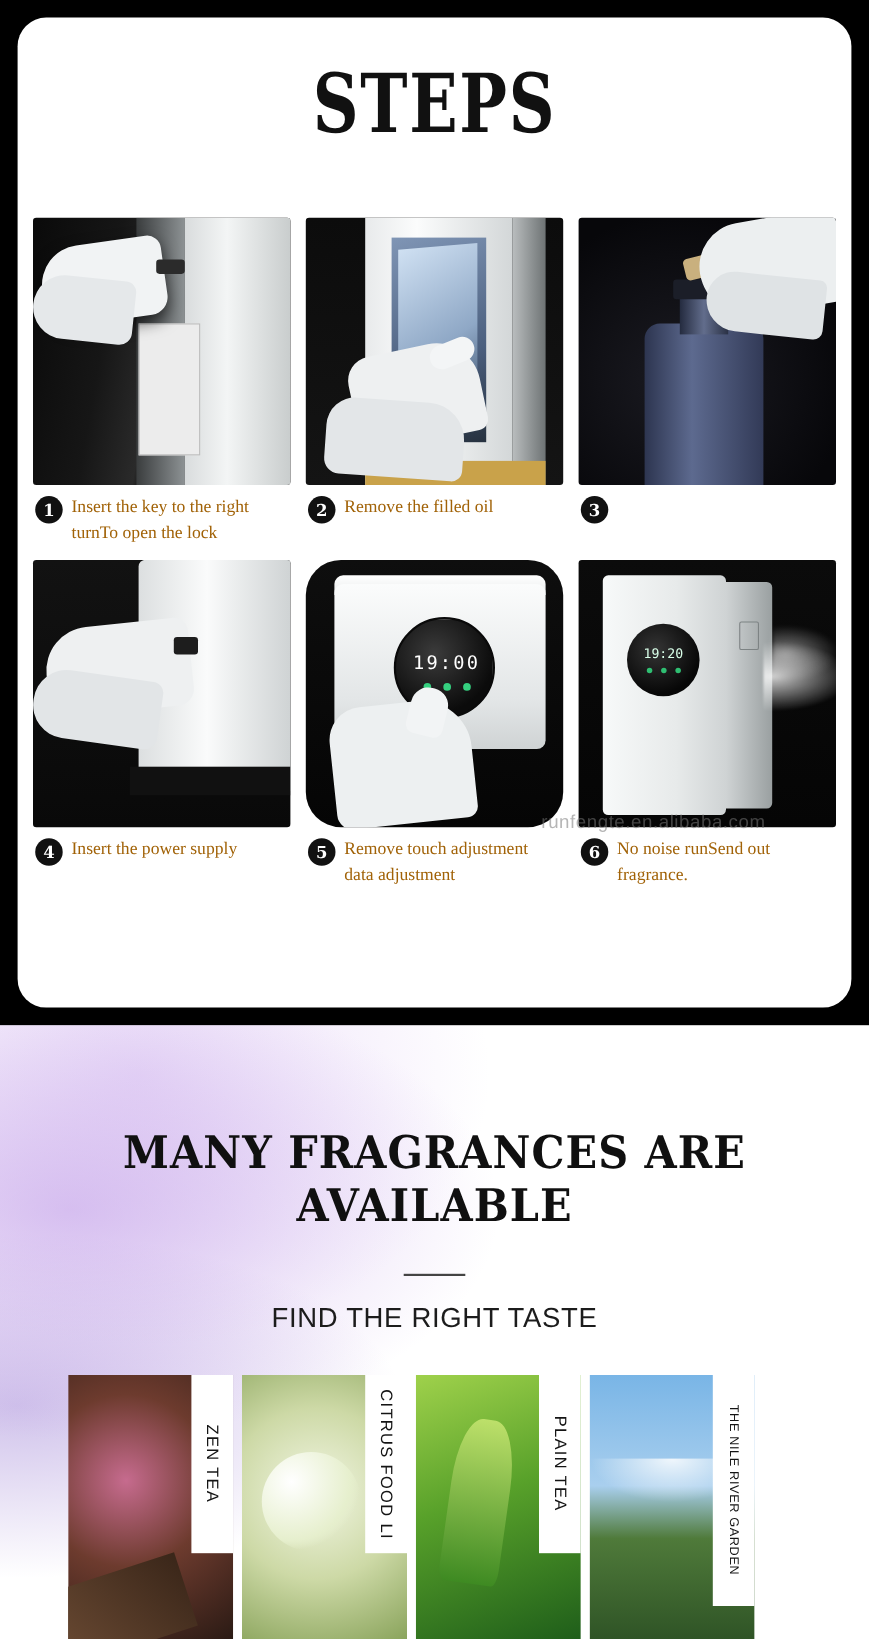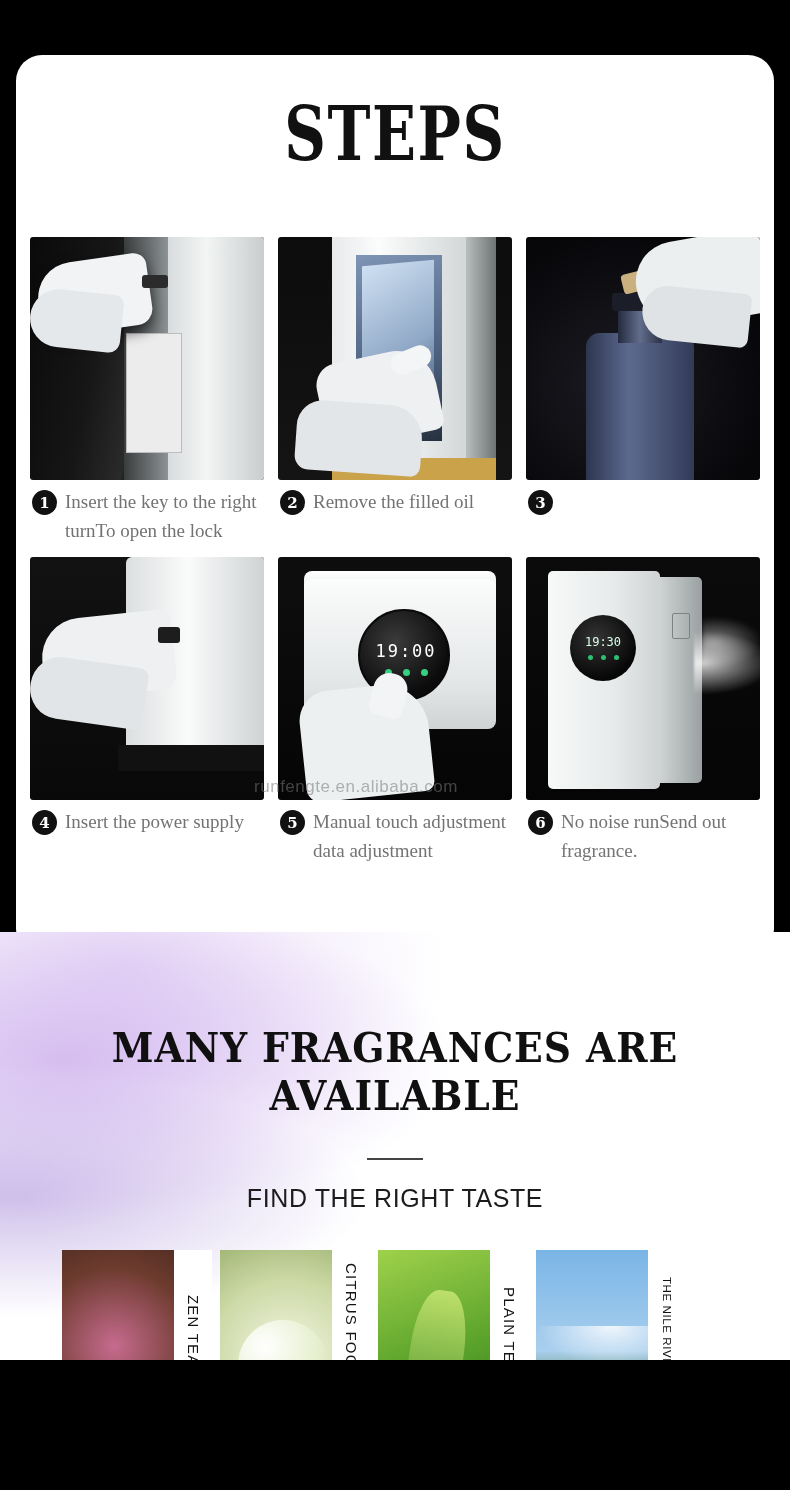--- a/index.html
+++ b/index.html
@@ -18,7 +18,6 @@
     background: #ffffff;
     border-radius: 26px;
     overflow: hidden;
-    margin-top: 39px;
   }
   .steps-title {
     text-align: center;

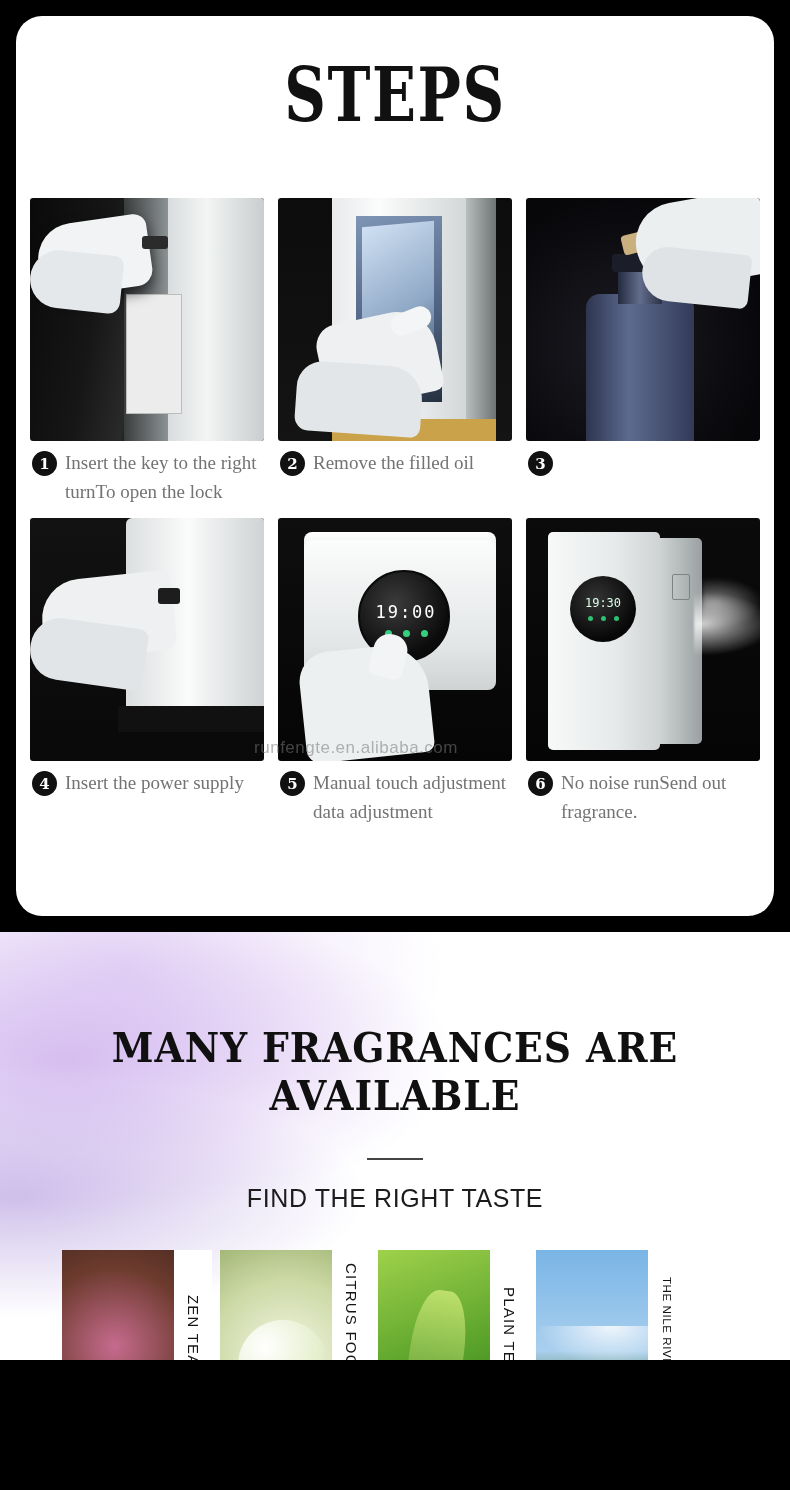--- a/index.html
+++ b/index.html
@@ -66,8 +66,8 @@
     margin-top: 2px;
   }
   .cap-text {
-    font-size: 19px;
-    color: #737373;
+    font-size: 16px;
+    color: #a16207;
     line-height: 1.5;
     font-family: "Liberation Serif", serif;
   }

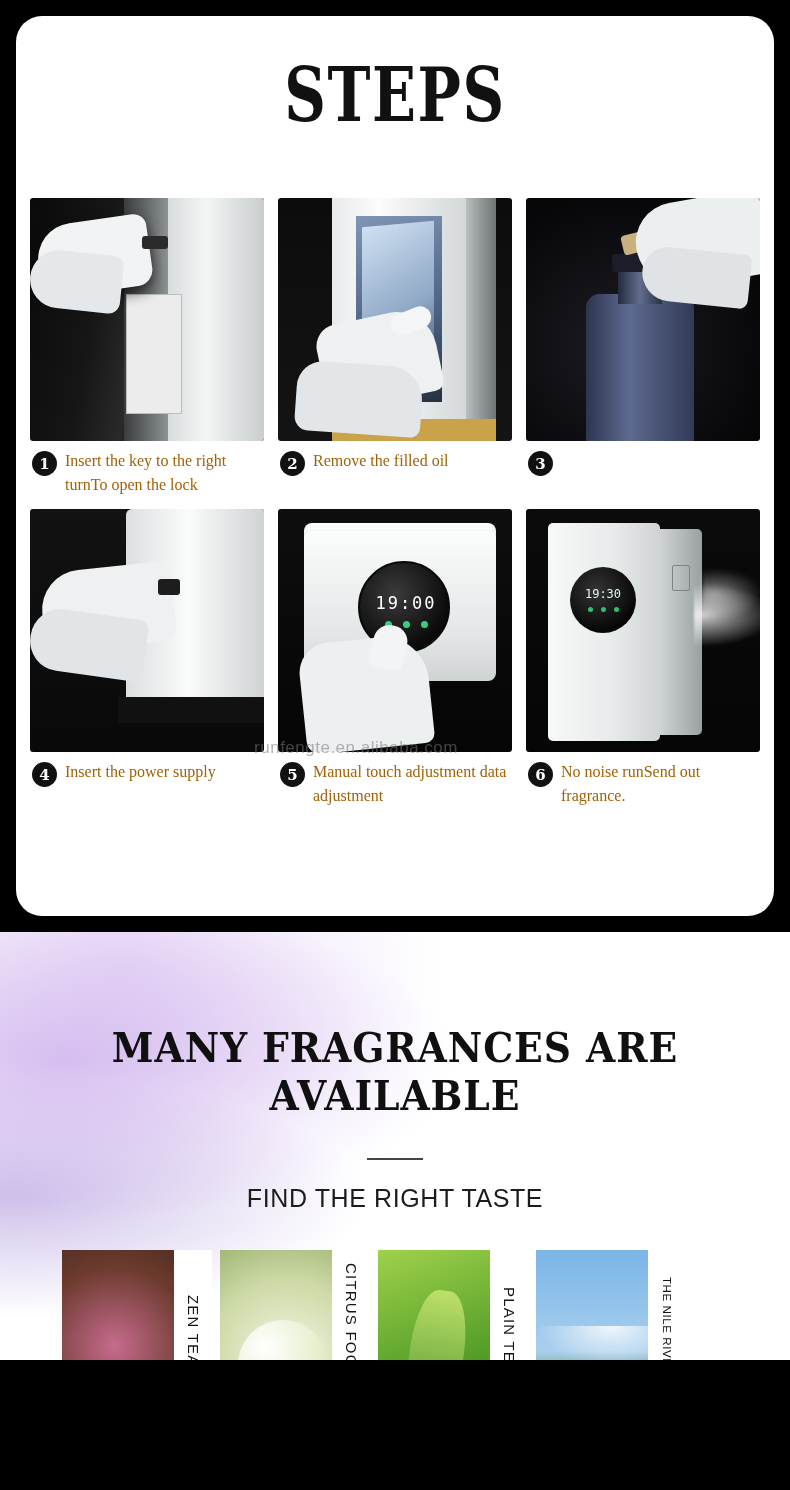--- a/index.html
+++ b/index.html
@@ -202,7 +202,7 @@
   }
 
   
-  .p5 { background: linear-gradient(180deg,#0e0e0e,#050505); }
+  .p5 { background: linear-gradient(180deg,#0e0e0e,#050505); border-radius: 32px; }
   .p5 .unit {
     position: absolute; left: 26px; top: 22px; width: 192px; height: 150px;
     background: linear-gradient(180deg,#fbfcfc,#e3e6e7 70%,#cfd3d4);

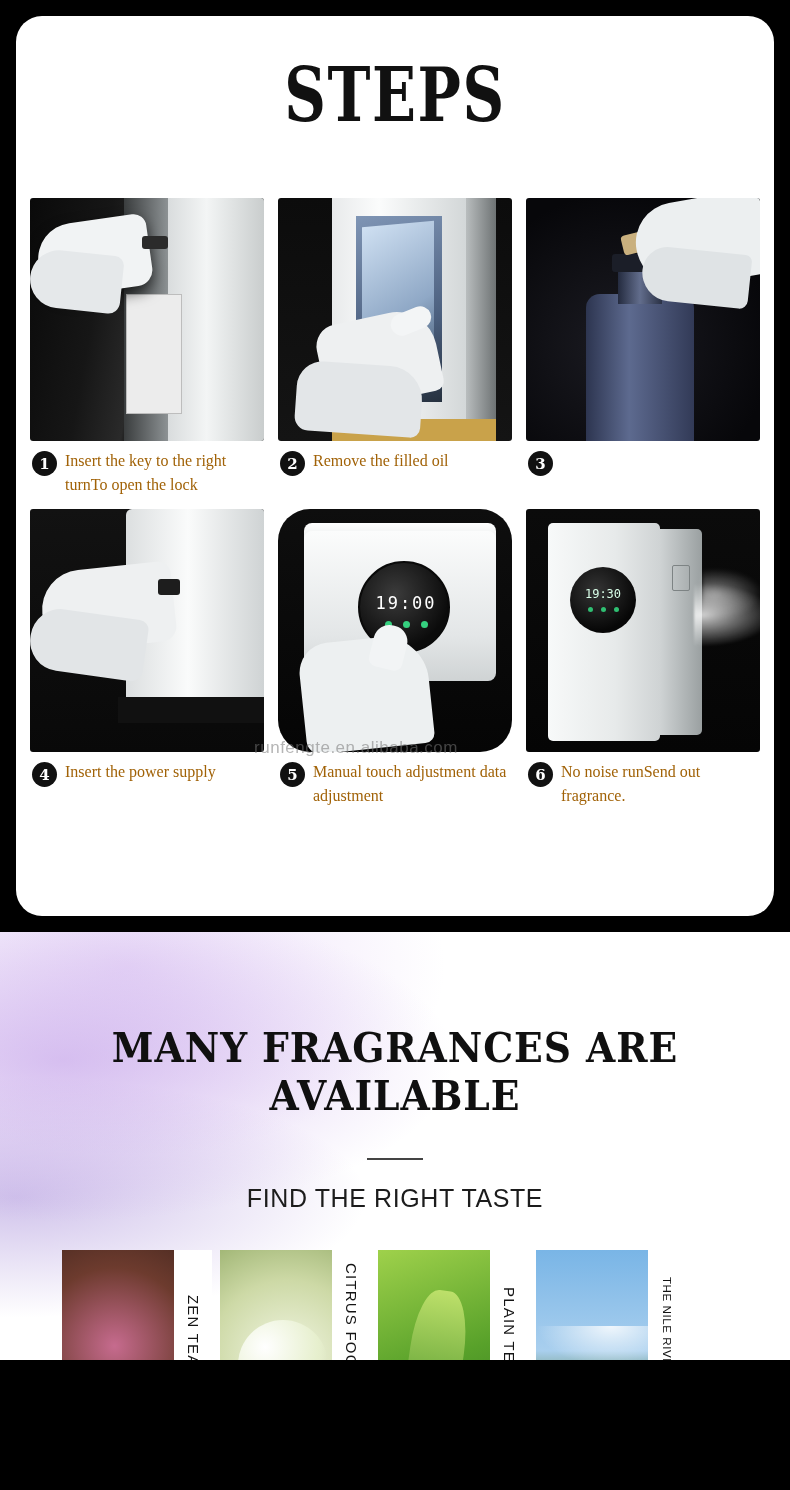--- a/index.html
+++ b/index.html
@@ -480,7 +480,7 @@
           <div class="unit"></div>
           <div class="side"></div>
           <div class="disc">
-            <div class="disp">19:30</div>
+            <div class="disp">19:20</div>
             <div class="dots">
               <div class="dot"></div>
               <div class="dot"></div>

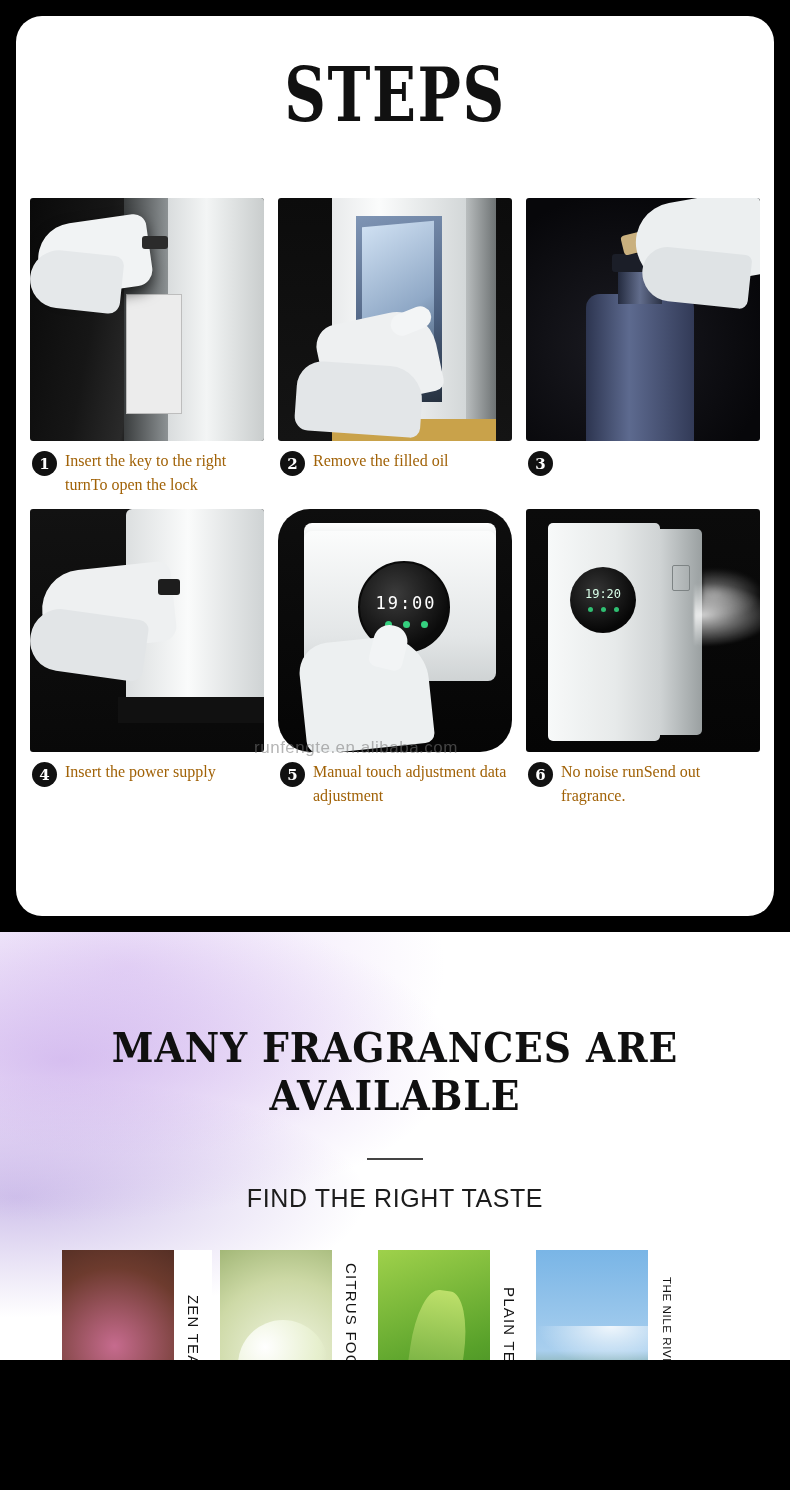--- a/index.html
+++ b/index.html
@@ -281,7 +281,7 @@
   .watermark {
     position: absolute;
     left: 0; top: 722px; width: 680px;
-    text-align: center;
+    text-align: right;
     font-size: 17px;
     color: rgba(120,120,120,.55);
     letter-spacing: .5px;

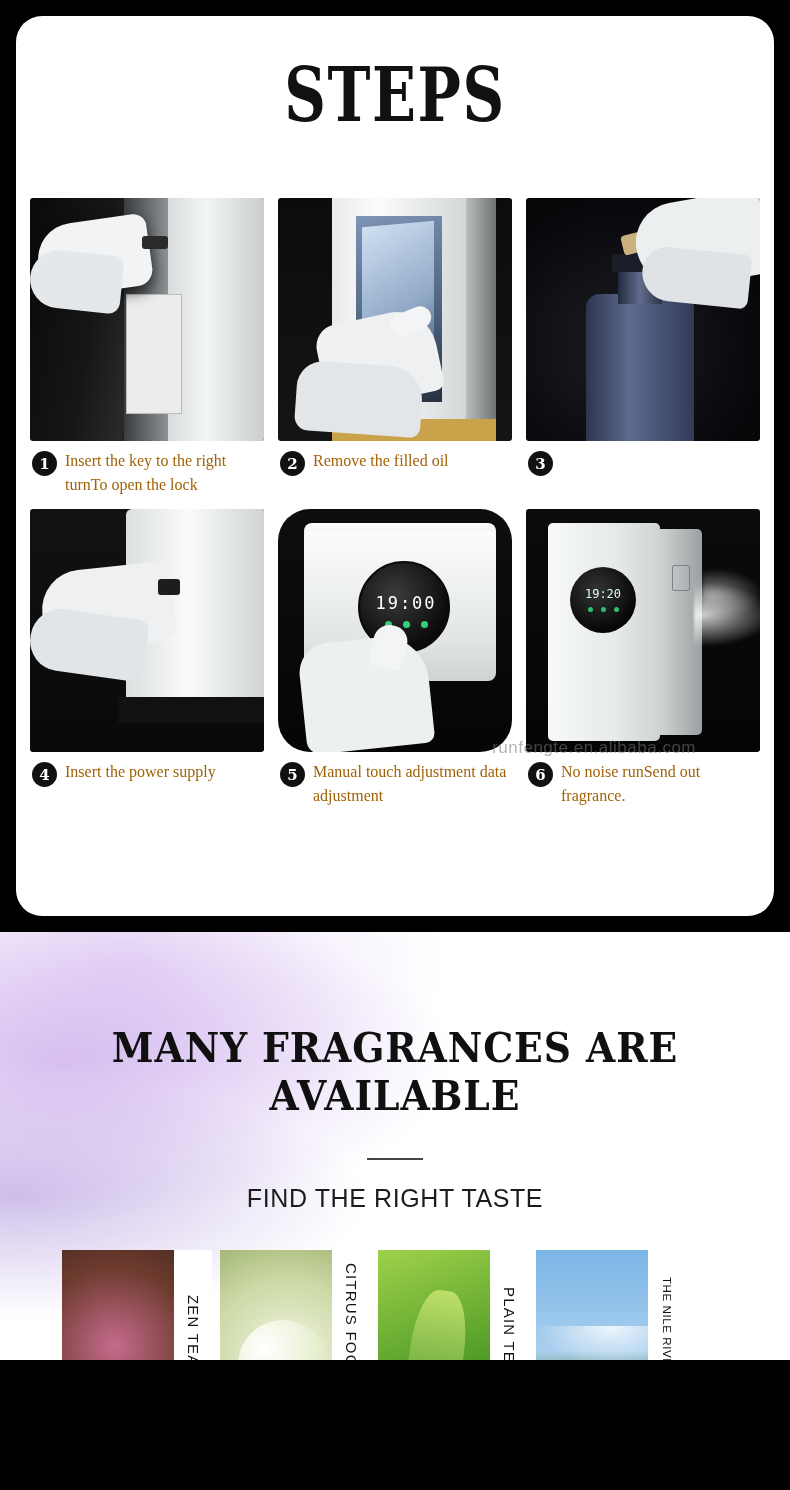--- a/index.html
+++ b/index.html
@@ -471,7 +471,7 @@
         </div>
         <div class="cap">
           <div class="num">5</div>
-          <div class="cap-text">Manual touch adjustment data adjustment</div>
+          <div class="cap-text">Remove touch adjustment data adjustment</div>
         </div>
       </div>
 

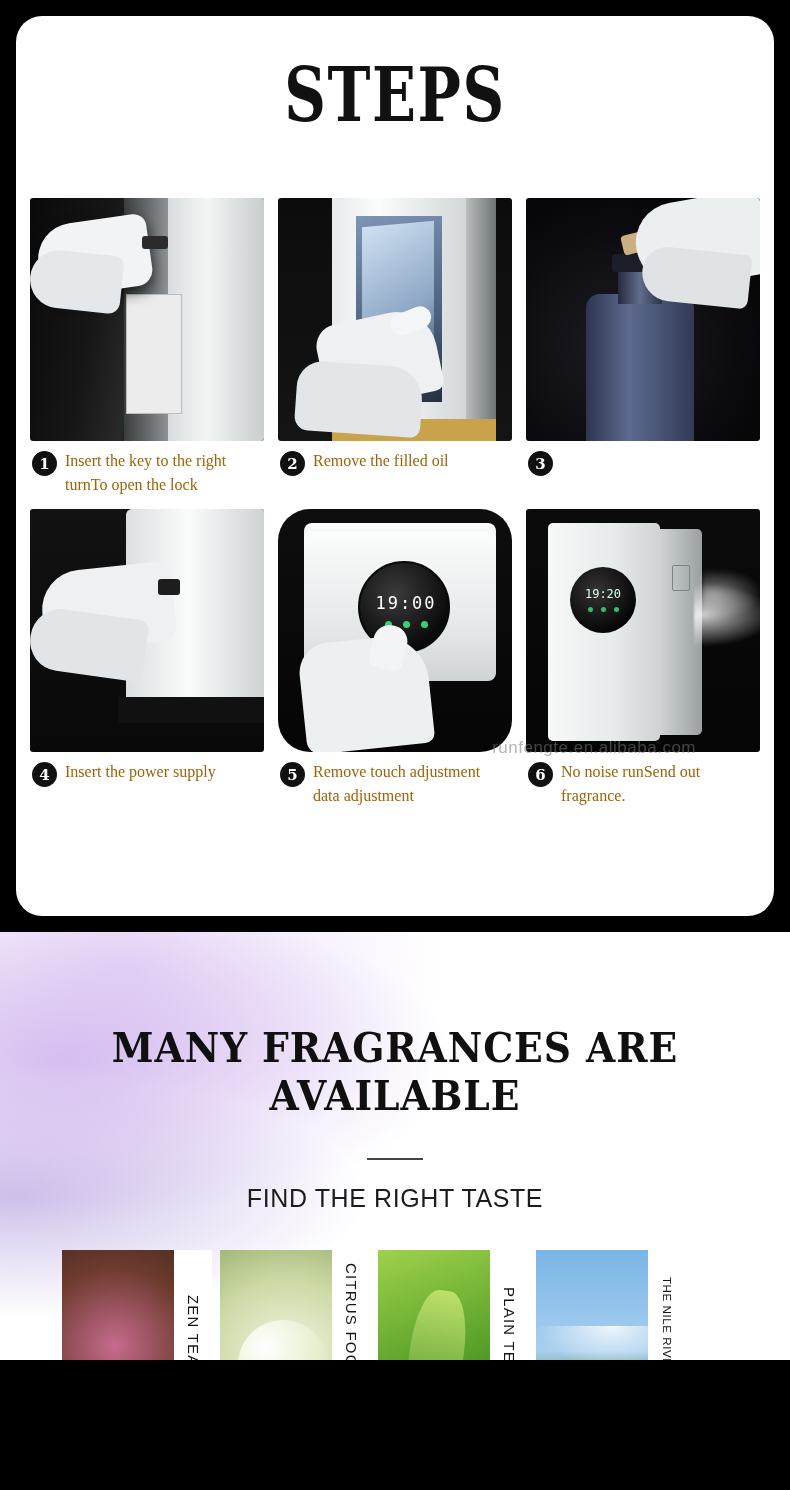--- a/index.html
+++ b/index.html
@@ -292,7 +292,7 @@
   .frag {
     position: absolute;
     left: 0; top: 932px;
-    width: 790px; height: 428px;
+    width: 790px; height: 558px;
     background:
       radial-gradient(ellipse at 8% 30%, rgba(188,150,230,.55), rgba(255,255,255,0) 38%),
       radial-gradient(ellipse at 2% 62%, rgba(150,120,210,.45), rgba(255,255,255,0) 32%),

